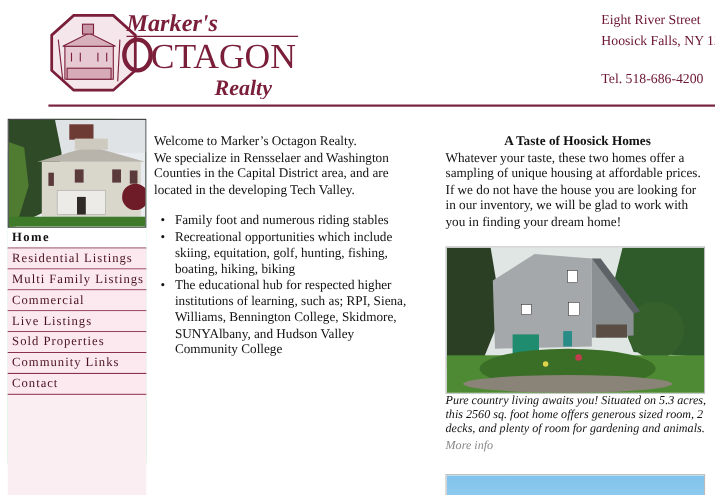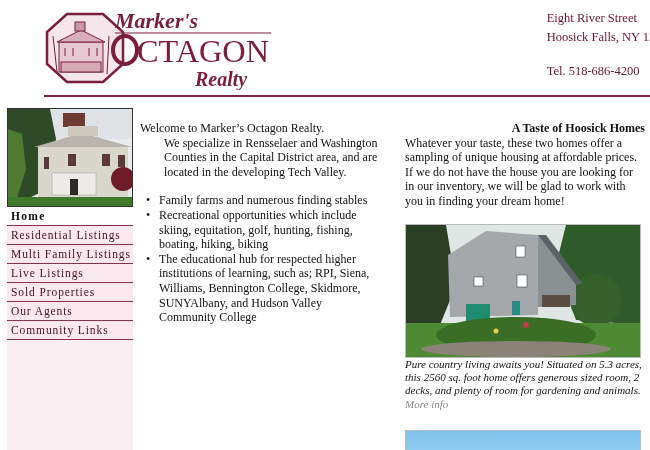--- a/index.html
+++ b/index.html
@@ -31,7 +31,7 @@
 
   
   .right { position: absolute; left: 405px; top: 121px; width: 240px; font-size: 12px; line-height: 14.6px; color: #111; }
-  .right h2 { font-size: 12px; font-weight: bold; text-align: right; }
+  .right h2 { font-size: 12px; font-weight: bold; text-align: center; }
   .listing-photo { width: 236px; height: 134px; border: 1px solid #bbb; margin-top: 15px; position: relative; overflow: hidden; }
   .caption { font-style: italic; font-size: 11px; line-height: 13.2px; margin-top: 0px; }
   .more-link { display: inline-block; color: #888; font-style: italic; font-size: 11px; cursor: pointer; }

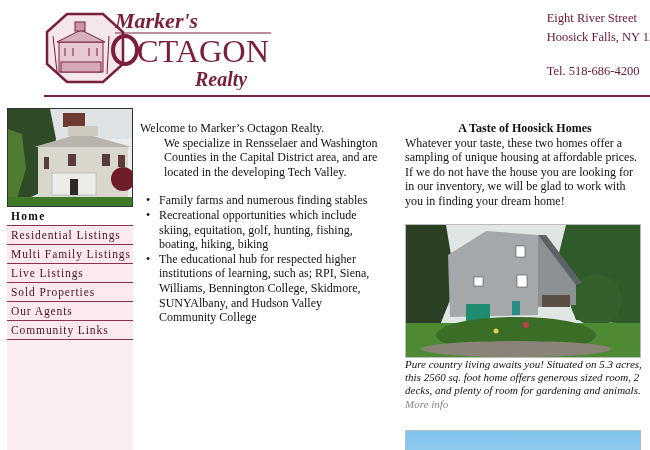--- a/index.html
+++ b/index.html
@@ -24,7 +24,7 @@
   
   .main { position: absolute; left: 140px; top: 121px; width: 240px; font-size: 12px; line-height: 14.6px; color: #111; }
   .main h1 { font-size: 12px; font-weight: normal; }
-  .main p { margin-bottom: 14px; margin-left: 24px; }
+  .main p { margin-bottom: 14px; }
   .main ul { list-style: none; margin: 0 0 2px 0; }
   .main li { position: relative; padding-left: 19px; }
   .main li::before { content: "\2022"; position: absolute; left: 6px; top: 0; }

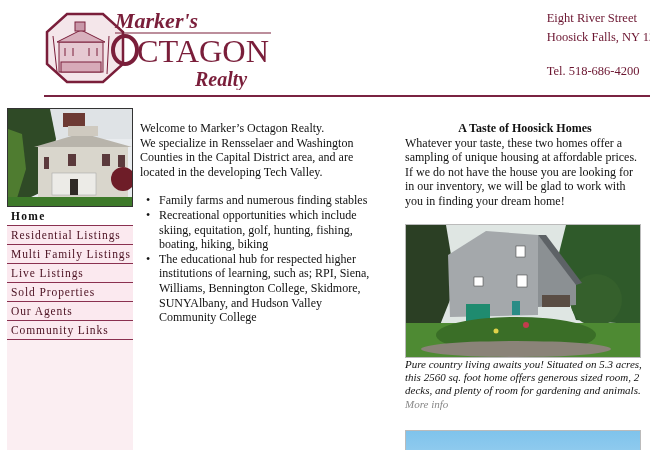--- a/index.html
+++ b/index.html
@@ -118,7 +118,7 @@
   <h1>Welcome to Marker’s Octagon Realty.</h1>
   <p>We specialize in Rensselaer and Washington Counties in the Capital District area, and are located in the developing Tech Valley.</p>
   <ul>
-    <li>Family farms and numerous finding stables</li>
+    <li>Family foot and numerous riding stables</li>
     <li>Recreational opportunities which include skiing, equitation, golf, hunting, fishing, boating, hiking, biking</li>
     <li>The educational hub for respected higher institutions of learning, such as; RPI, Siena, Williams, Bennington College, Skidmore, SUNYAlbany, and Hudson Valley Community College</li>
   </ul>

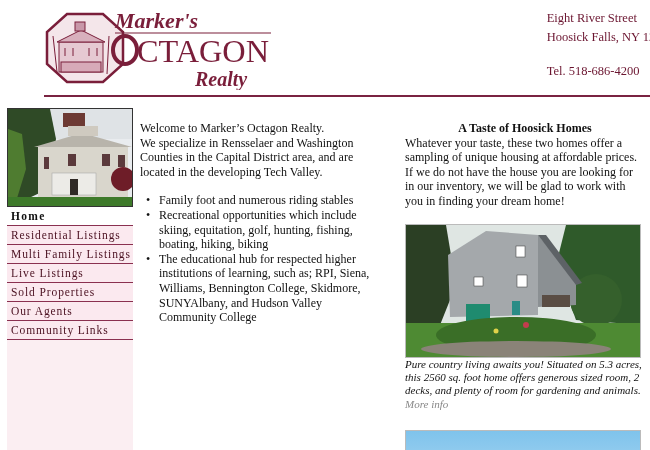--- a/index.html
+++ b/index.html
@@ -106,6 +106,7 @@
     <li class="nav-item active">Home</li>
     <li class="nav-item">Residential Listings</li>
     <li class="nav-item">Multi Family Listings</li>
+    <li class="nav-item">Commercial</li>
     <li class="nav-item">Live Listings</li>
     <li class="nav-item">Sold Properties</li>
     <li class="nav-item">Our Agents</li>

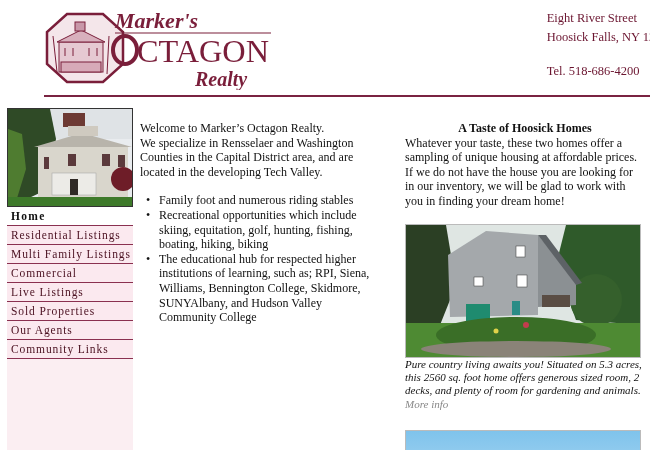--- a/index.html
+++ b/index.html
@@ -109,7 +109,6 @@
     <li class="nav-item">Commercial</li>
     <li class="nav-item">Live Listings</li>
     <li class="nav-item">Sold Properties</li>
-    <li class="nav-item">Our Agents</li>
     <li class="nav-item">Community Links</li>
   </ul>
   <div class="side-fill"></div>

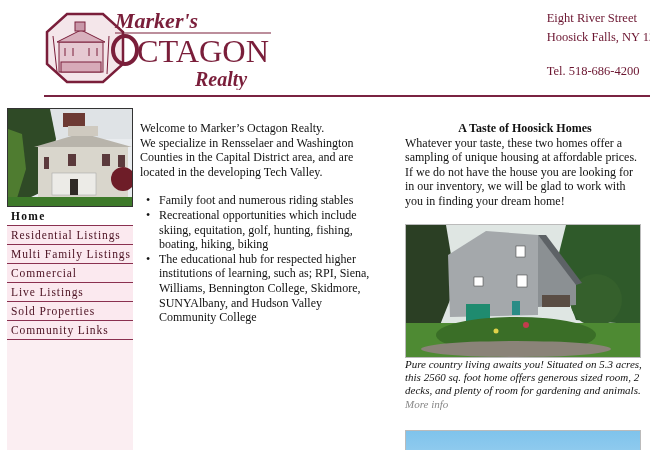--- a/index.html
+++ b/index.html
@@ -110,6 +110,7 @@
     <li class="nav-item">Live Listings</li>
     <li class="nav-item">Sold Properties</li>
     <li class="nav-item">Community Links</li>
+    <li class="nav-item">Contact</li>
   </ul>
   <div class="side-fill"></div>
 </div>

